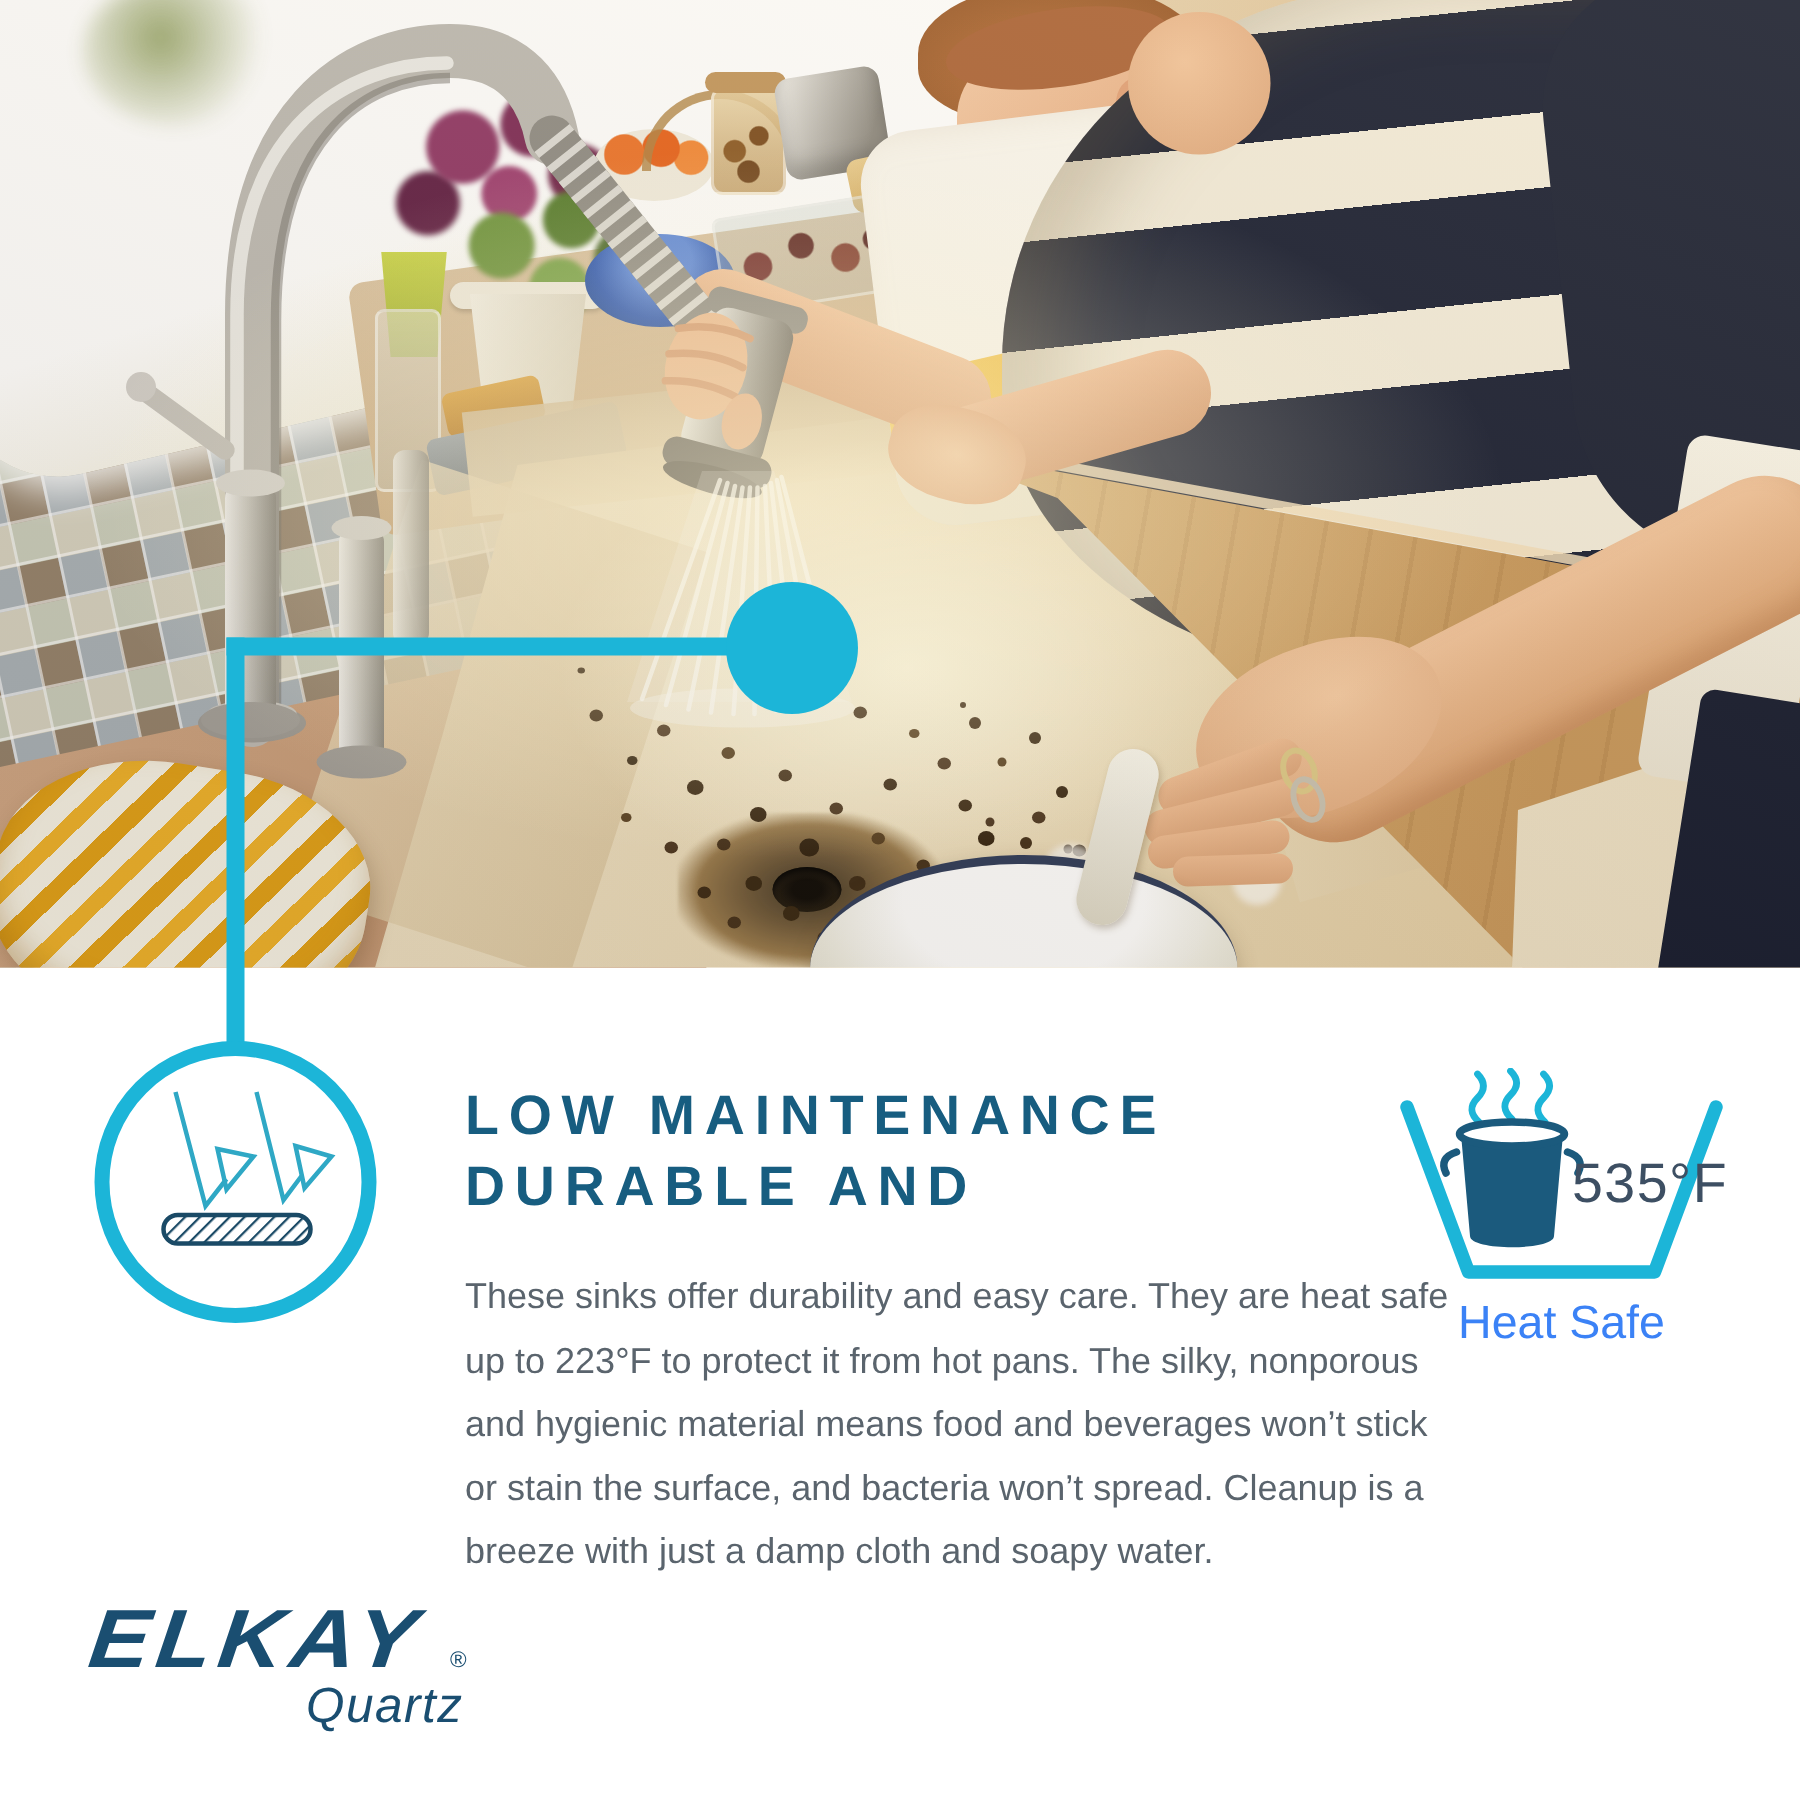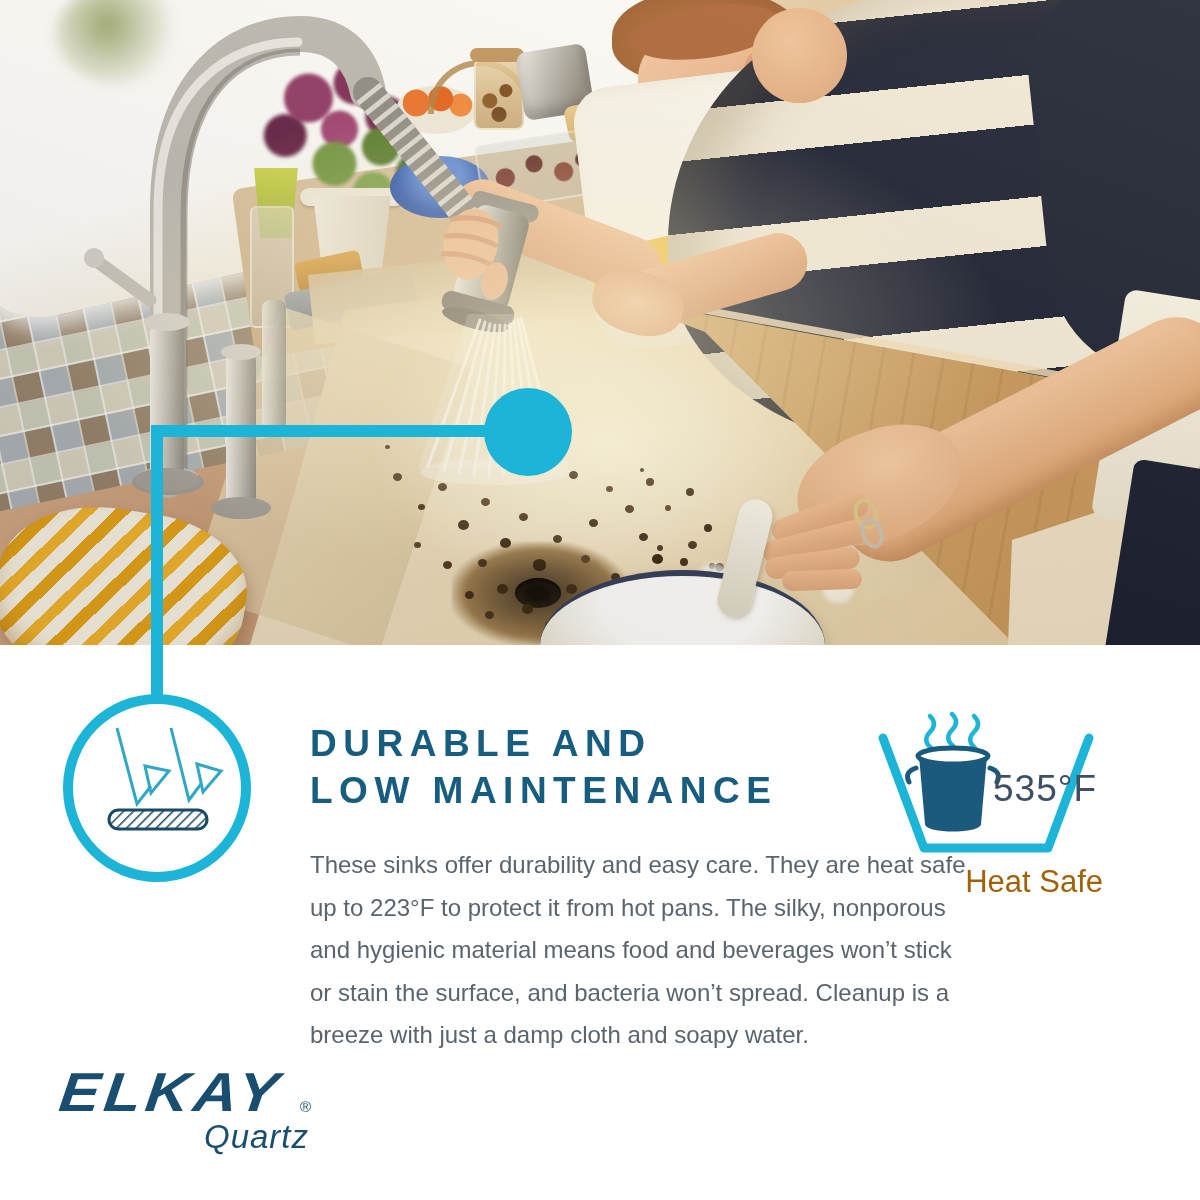--- a/index.html
+++ b/index.html
@@ -368,8 +368,8 @@
   </div>
 
   <div class="a heading">
+    <div>LOW MAINTENANCE</div>
     <div>DURABLE AND</div>
-    <div>LOW MAINTENANCE</div>
   </div>
   <div class="a body-text">These sinks offer durability and easy care. They are heat safe up to 223°F to protect it from hot pans. The silky, nonporous and hygienic material means food and beverages won’t stick or stain the surface, and bacteria won’t spread. Cleanup is a breeze with just a damp cloth and soapy water.</div>
 

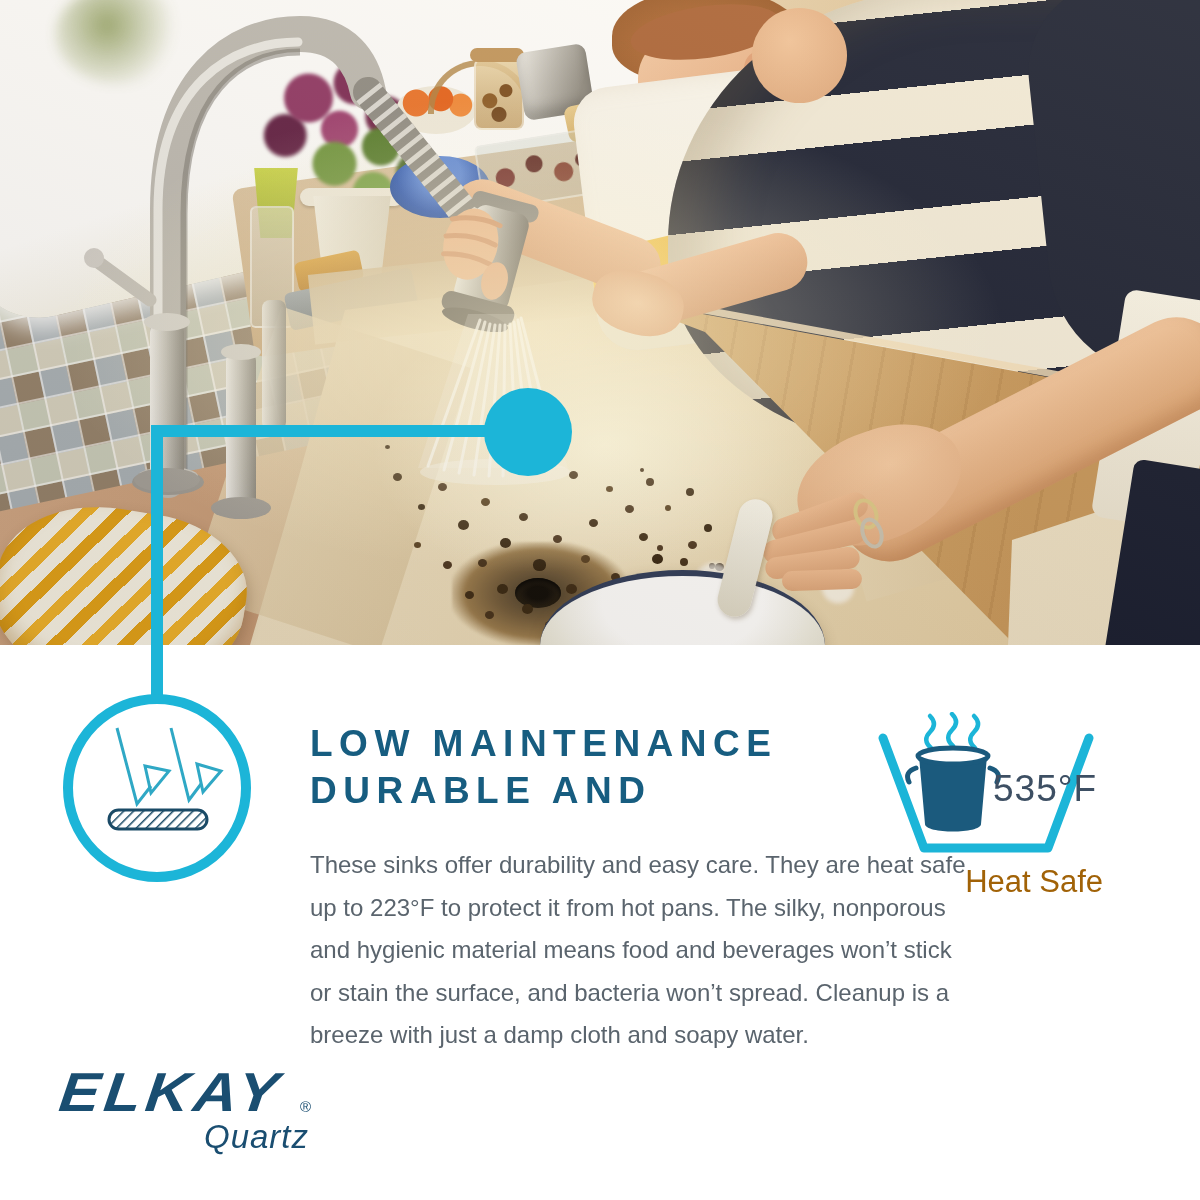--- a/index.html
+++ b/index.html
@@ -195,7 +195,7 @@
       background:#fff;box-sizing:border-box;display:flex;align-items:center;justify-content:center;}
   .heading{left:310px;top:720px;color:#175D80;font-size:37px;font-weight:bold;letter-spacing:6.5px;line-height:47px;}
   .body-text{left:310px;top:844px;width:662px;font-size:24px;line-height:42.6px;color:#5A646D;}
-  .heat{left:869px;top:712px;width:234px;height:210px;}
+  .heat{left:924px;top:712px;width:234px;height:210px;}
   .heat-temp{left:124px;top:56px;font-size:37px;font-weight:400;color:#3D4F63;letter-spacing:1px;}
   .heat-label{left:0;top:152px;width:100%;text-align:right;font-size:31px;color:#a16207;}
   .logo{left:56px;top:1060px;width:340px;height:110px;}

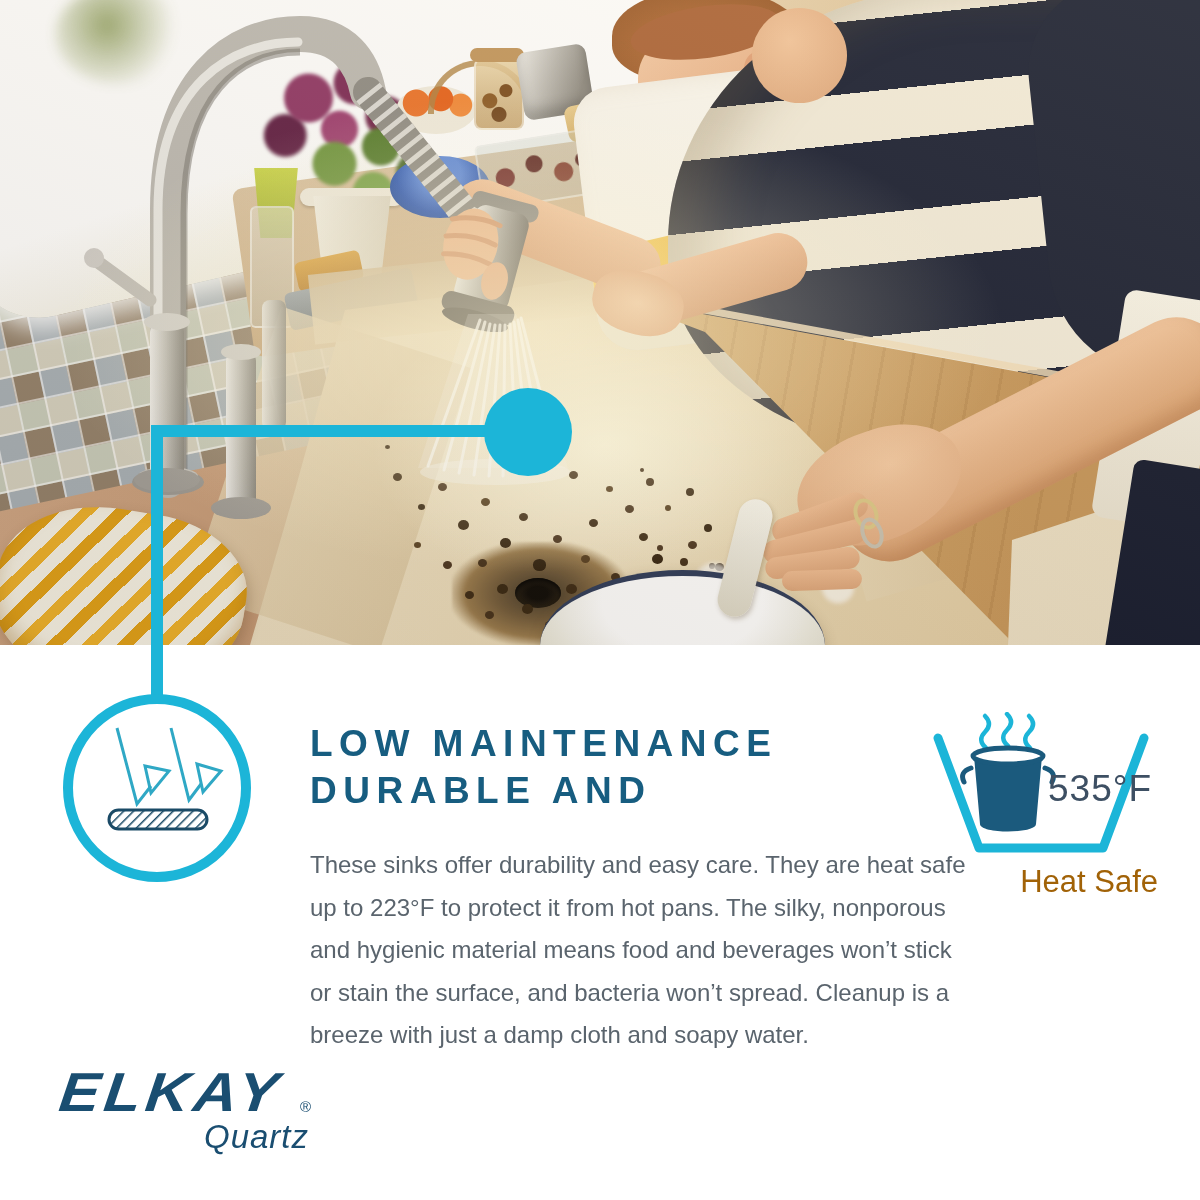--- a/index.html
+++ b/index.html
@@ -197,7 +197,7 @@
   .body-text{left:310px;top:844px;width:662px;font-size:24px;line-height:42.6px;color:#5A646D;}
   .heat{left:924px;top:712px;width:234px;height:210px;}
   .heat-temp{left:124px;top:56px;font-size:37px;font-weight:400;color:#3D4F63;letter-spacing:1px;}
-  .heat-label{left:0;top:152px;width:100%;text-align:right;font-size:31px;color:#a16207;}
+  .heat-label{left:0;top:152px;width:100%;text-align:center;font-size:31px;color:#3b82f6;}
   .logo{left:56px;top:1060px;width:340px;height:110px;}
   .logo-brand{left:0;top:0;font-size:55px;font-weight:bold;font-style:italic;letter-spacing:4px;
       color:#1A4E71;transform:skewX(-7deg) scaleX(1.1);transform-origin:0 100%;}

